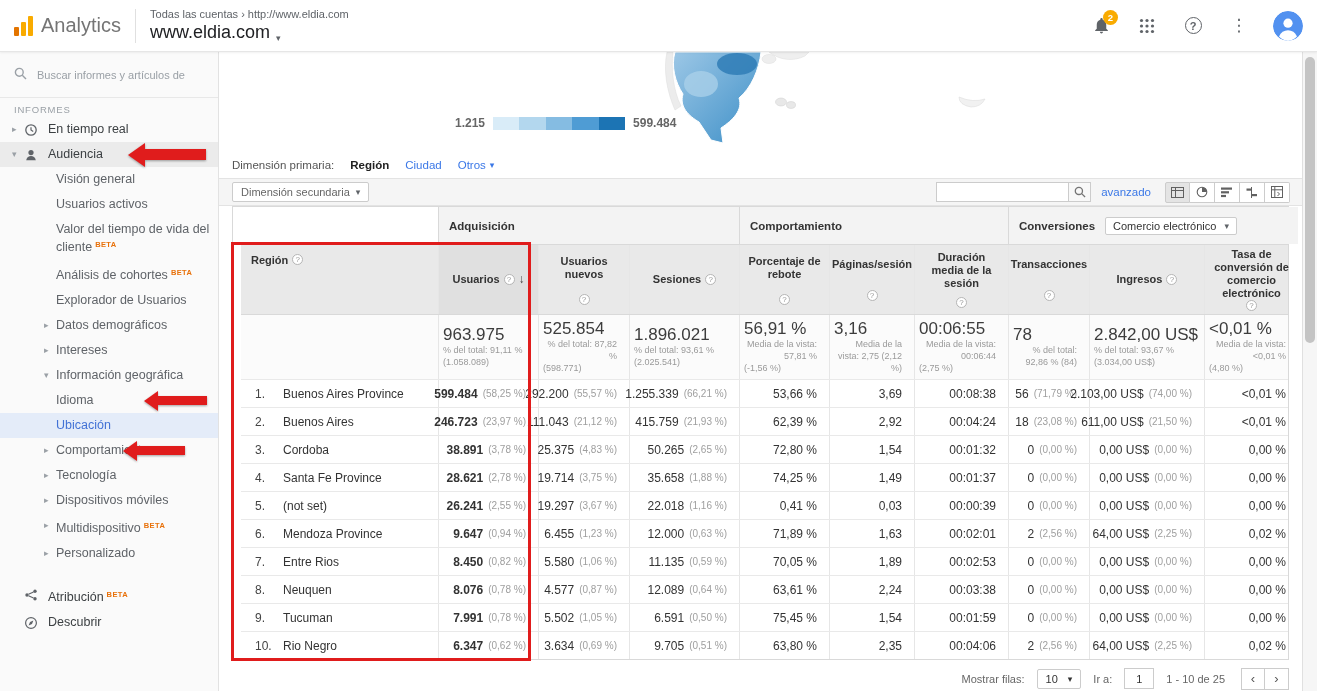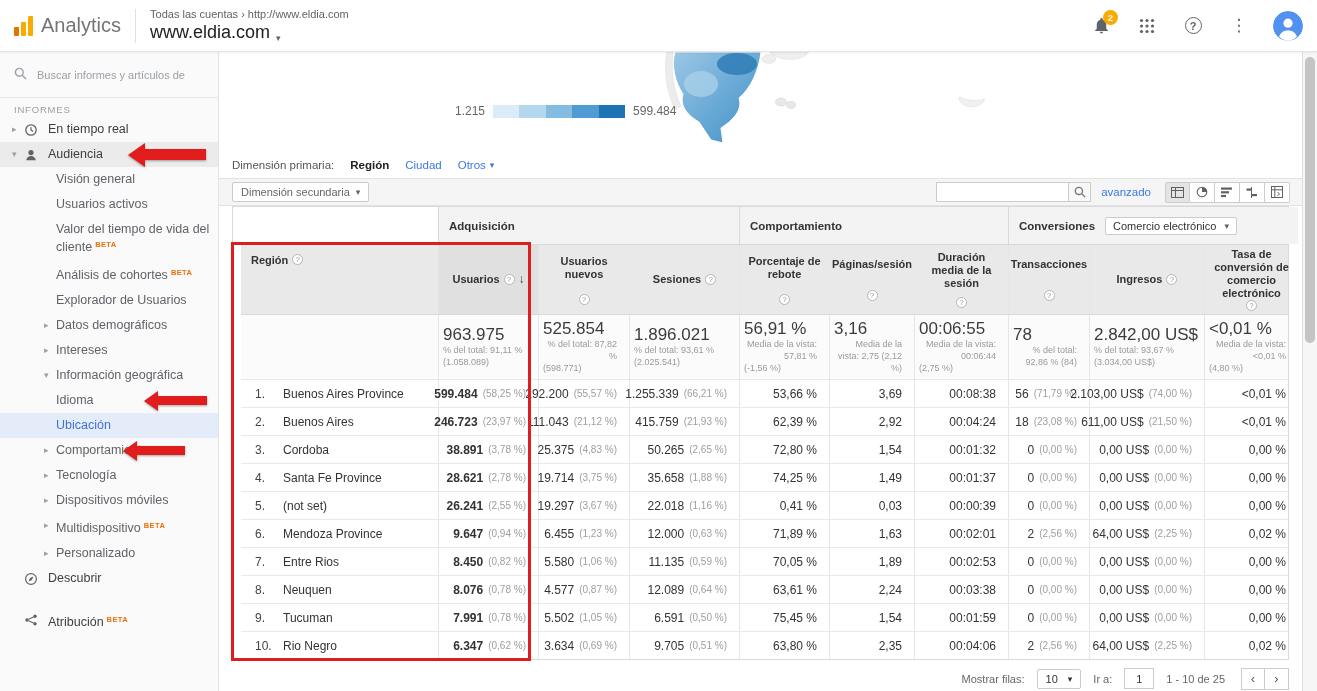--- a/index.html
+++ b/index.html
@@ -53,7 +53,7 @@
 
   
   .map-section{position:relative;height:100px;overflow:hidden;background:#fff;cursor:pointer;}
-  .legend{position:absolute;left:236px;top:52px;display:flex;align-items:center;gap:8px;font-size:12px;color:#666;}
+  .legend{position:absolute;left:236px;top:64px;display:flex;align-items:center;gap:8px;font-size:12px;color:#666;font-weight:bold;}
   .legend-bar{width:132px;height:13px;background:linear-gradient(to right,
       #d9ecf8 0 20%, #b3d7ee 20% 40%, #85bce2 40% 60%, #4f9cd4 60% 80%, #1c74b4 80% 100%);}
 

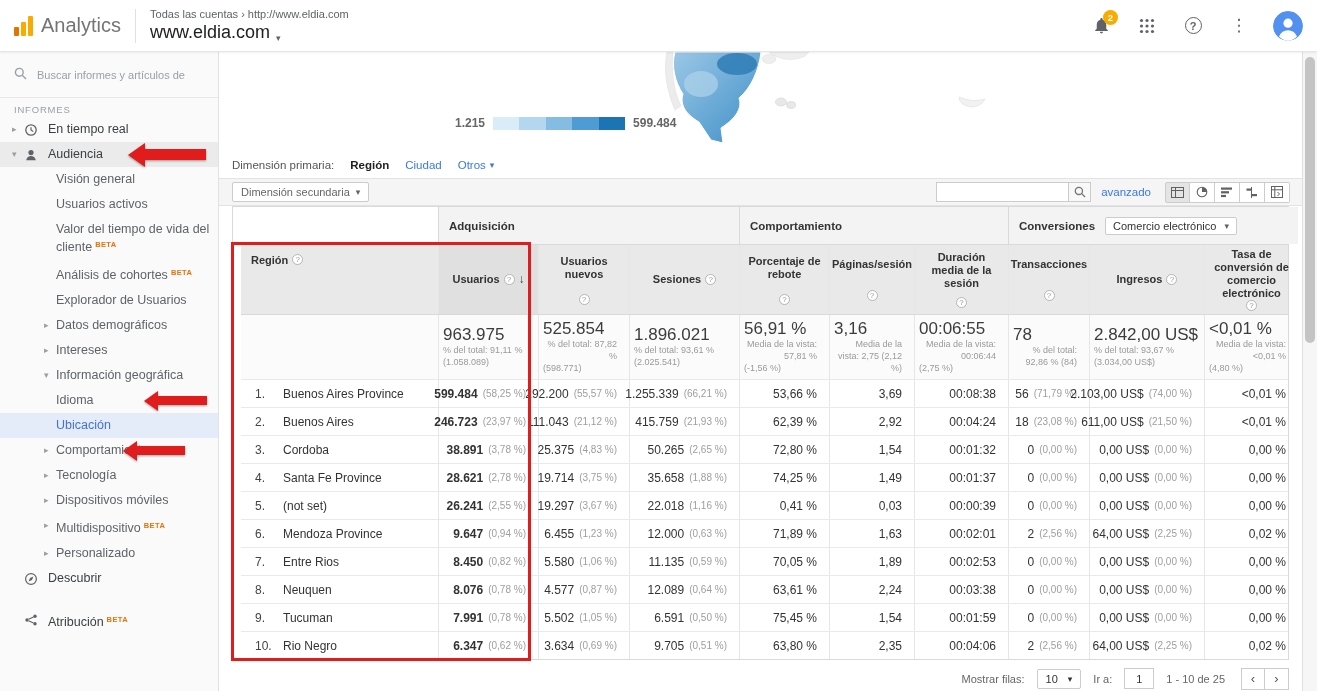--- a/index.html
+++ b/index.html
@@ -291,16 +291,6 @@
             <span class="nav-caret">▸</span>
             <span class="nav-label">Personalizado</span>
           </div>
-          <div class="nav-item lvl0">
-            <span class="nav-caret"></span>
-            <span class="nav-ico">
-              <svg width="14" height="14" viewBox="0 0 14 14">
-                <circle cx="7" cy="7" r="5.4" fill="none" stroke="#5f6368" stroke-width="1.2"></circle>
-                <path d="M9.4 4.6L8 8 4.6 9.4 6 6z" fill="#5f6368"></path>
-              </svg>
-            </span>
-            <span class="nav-label">Descubrir</span>
-          </div>
           <div class="nav-item lvl0 gap">
             <span class="nav-caret"></span>
             <span class="nav-ico">
@@ -312,6 +302,16 @@
               </svg>
             </span>
             <span class="nav-label">Atribución<sup class="beta">BETA</sup></span>
+          </div>
+          <div class="nav-item lvl0">
+            <span class="nav-caret"></span>
+            <span class="nav-ico">
+              <svg width="14" height="14" viewBox="0 0 14 14">
+                <circle cx="7" cy="7" r="5.4" fill="none" stroke="#5f6368" stroke-width="1.2"></circle>
+                <path d="M9.4 4.6L8 8 4.6 9.4 6 6z" fill="#5f6368"></path>
+              </svg>
+            </span>
+            <span class="nav-label">Descubrir</span>
           </div>
         </div>
     </div>

